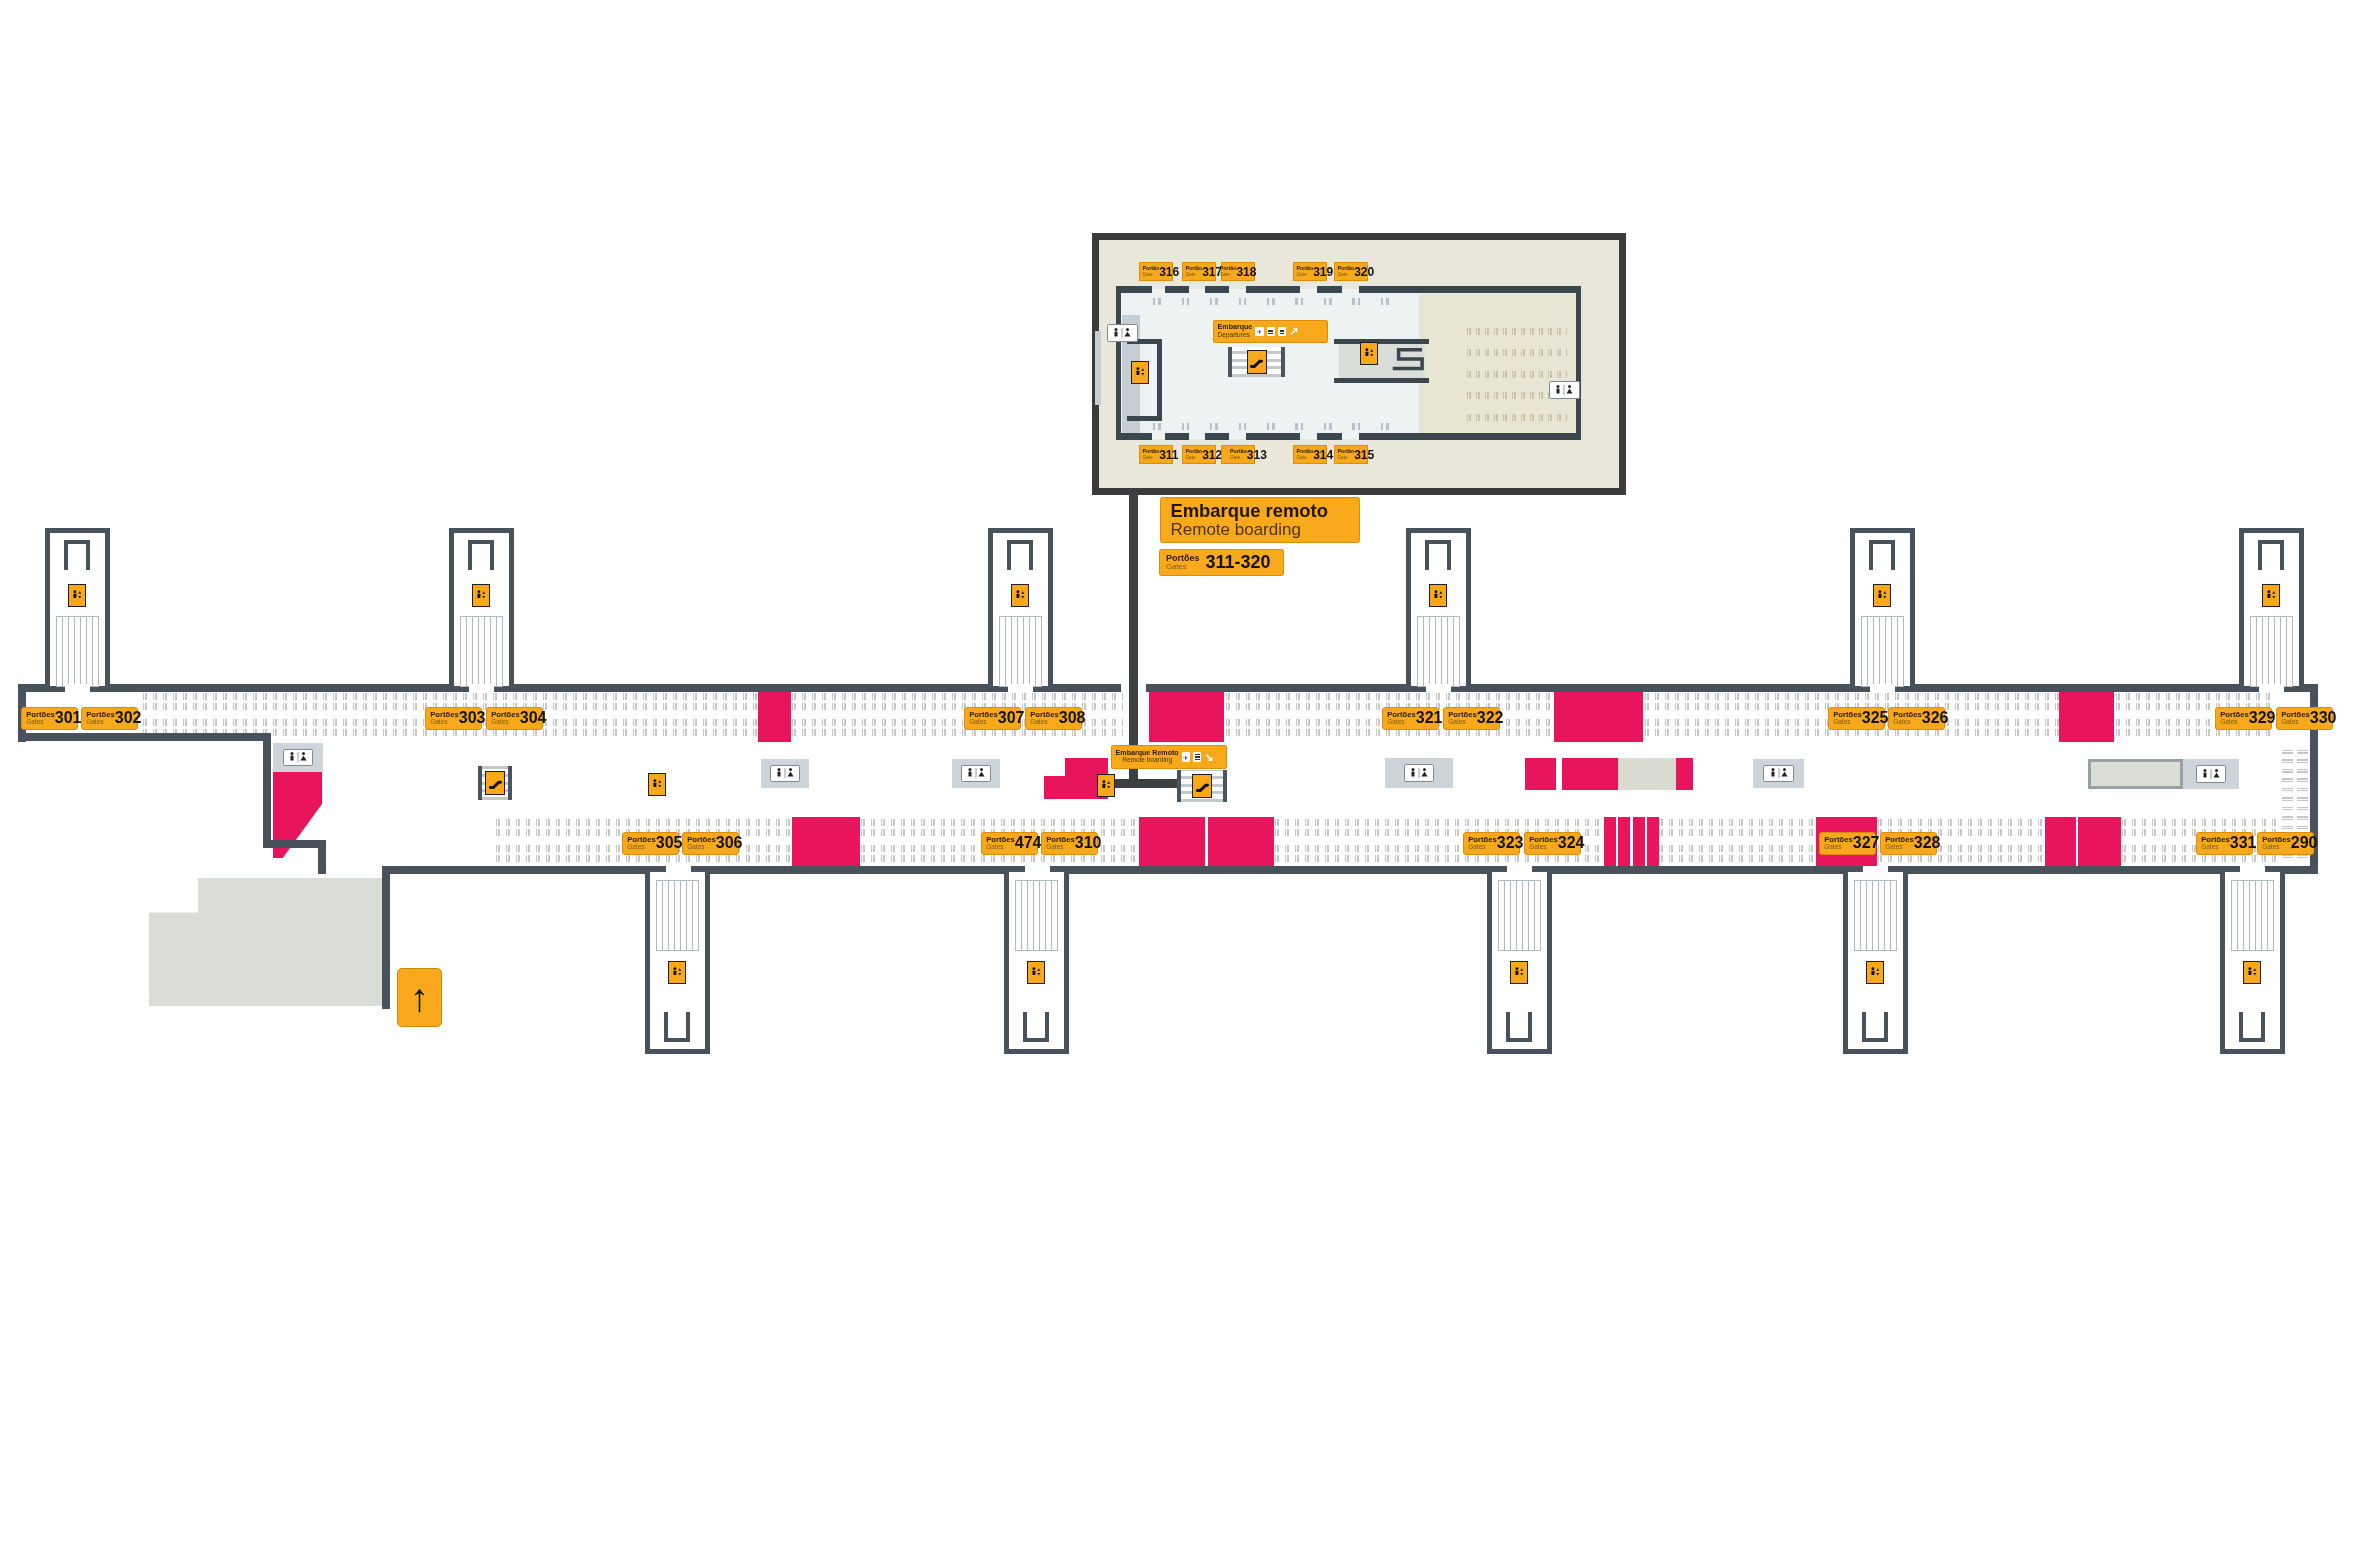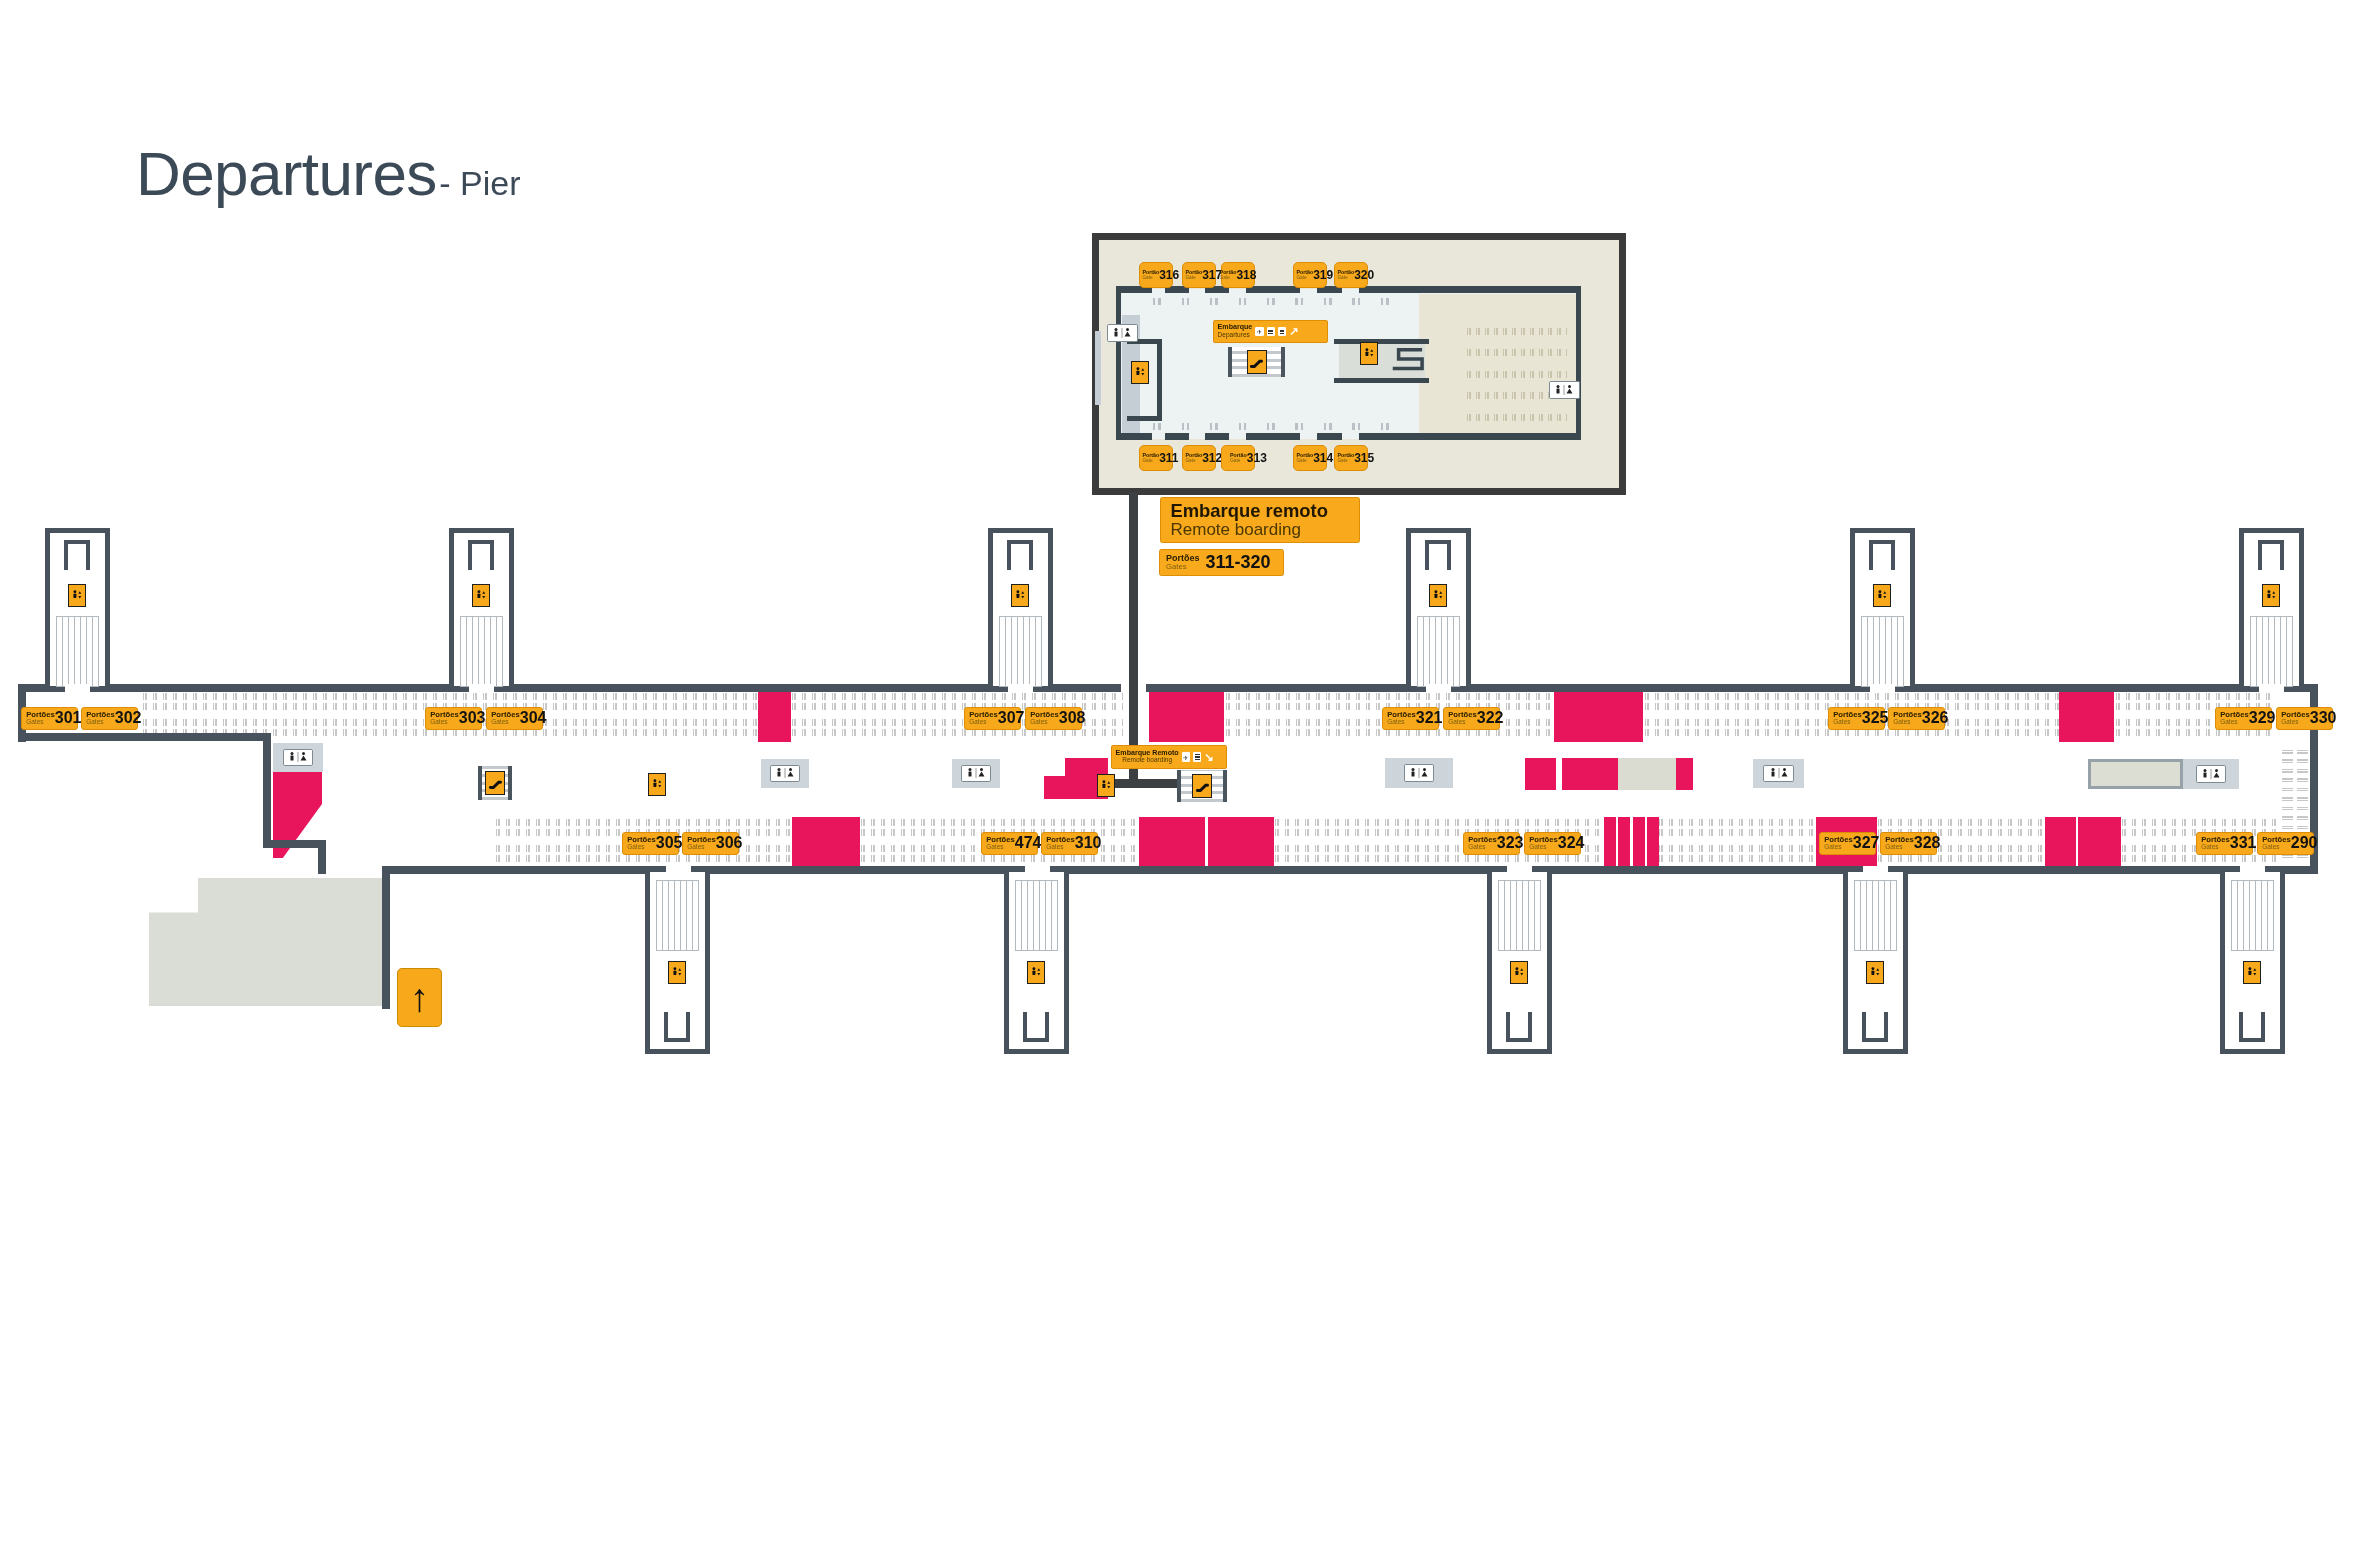--- a/index.html
+++ b/index.html
@@ -101,8 +101,6 @@
 <div id="canvas">
 
   <div id="title">
-    <div><span class="t2">Departures</span>
-         <span class="t2s"> <span>- Pier</span></span></div>
   </div>
 
   <div id="inset-box"></div>

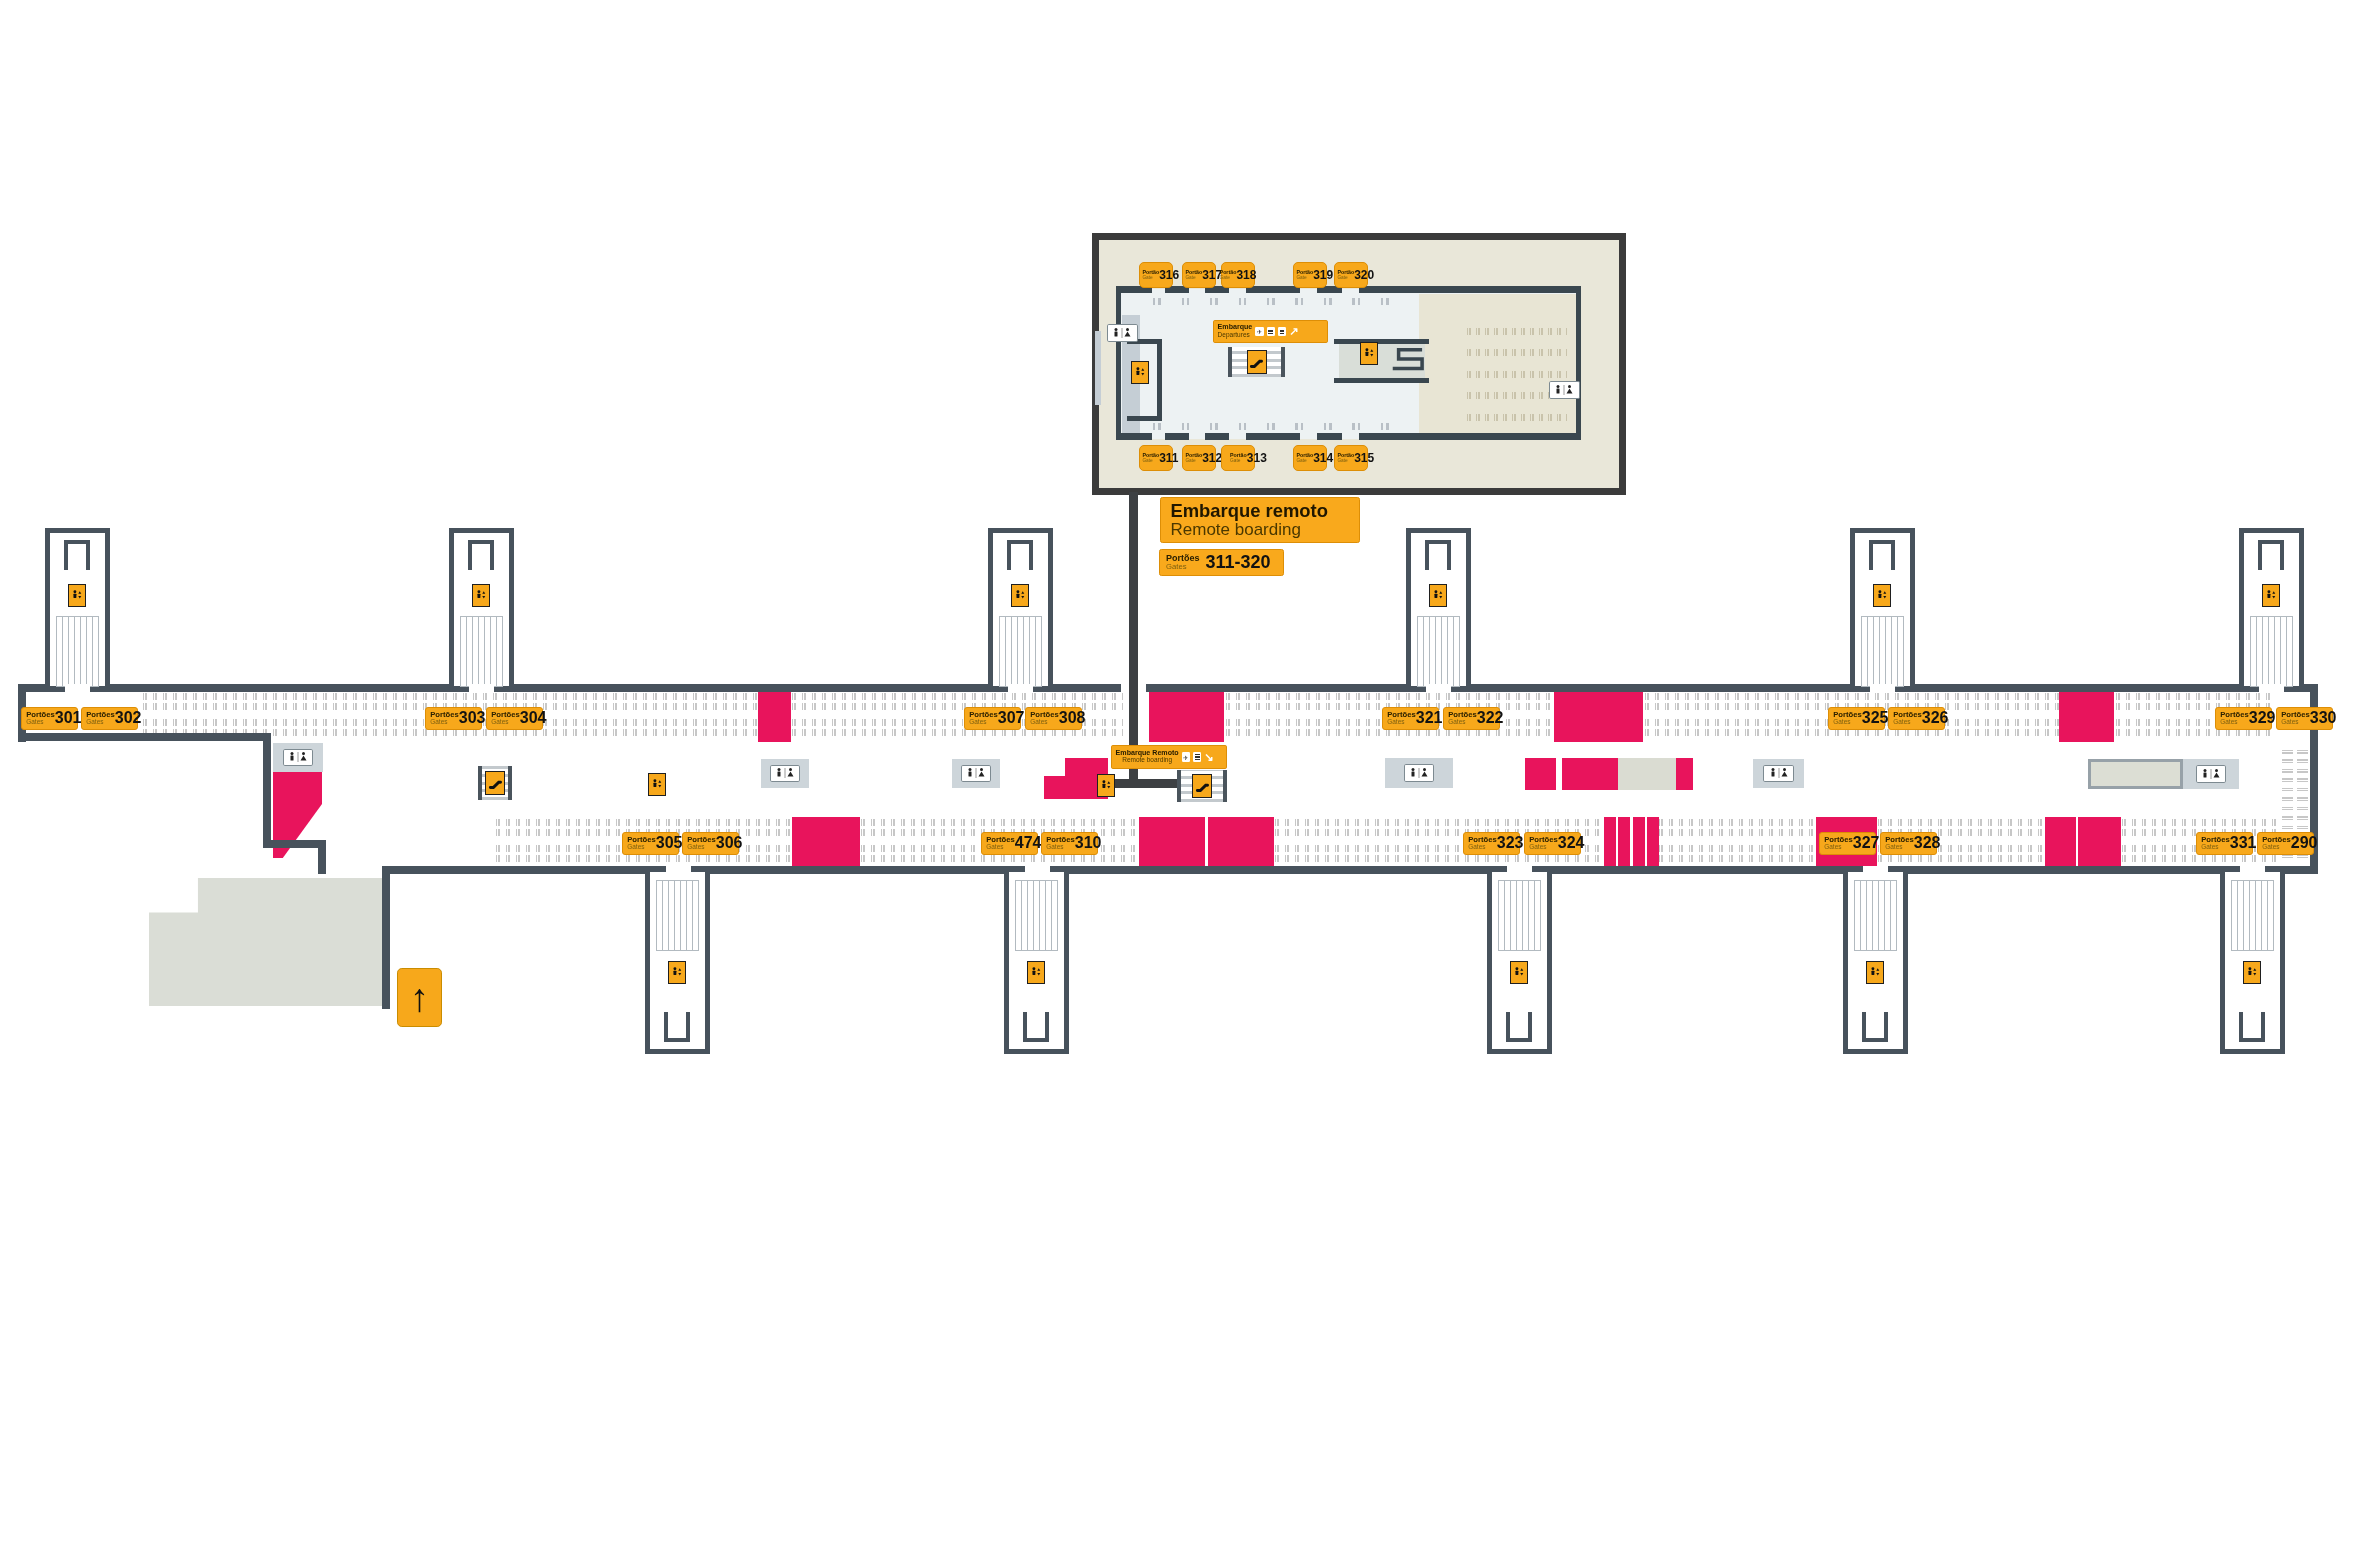--- a/index.html
+++ b/index.html
@@ -52,7 +52,7 @@
   .gate-chip .w1{font-size:7.7px;font-weight:700;color:#2b2000;}
   .gate-chip .w2{font-size:6.5px;color:#7c5f10;}
   .gate-chip .num{font-size:16px;font-weight:700;color:#121212;}
-  .gate-chip.inset{width:34px;height:26px;padding:0 2.4px;border-width:1.2px;border-radius:5px;}
+  .gate-chip.inset{width:34px;height:19px;padding:0 2.4px;border-width:1.2px;border-radius:0;}
   .gate-chip.inset .w1{font-size:5.3px;}
   .gate-chip.inset .w2{font-size:4.8px;}
   .gate-chip.inset .num{font-size:12px;}

